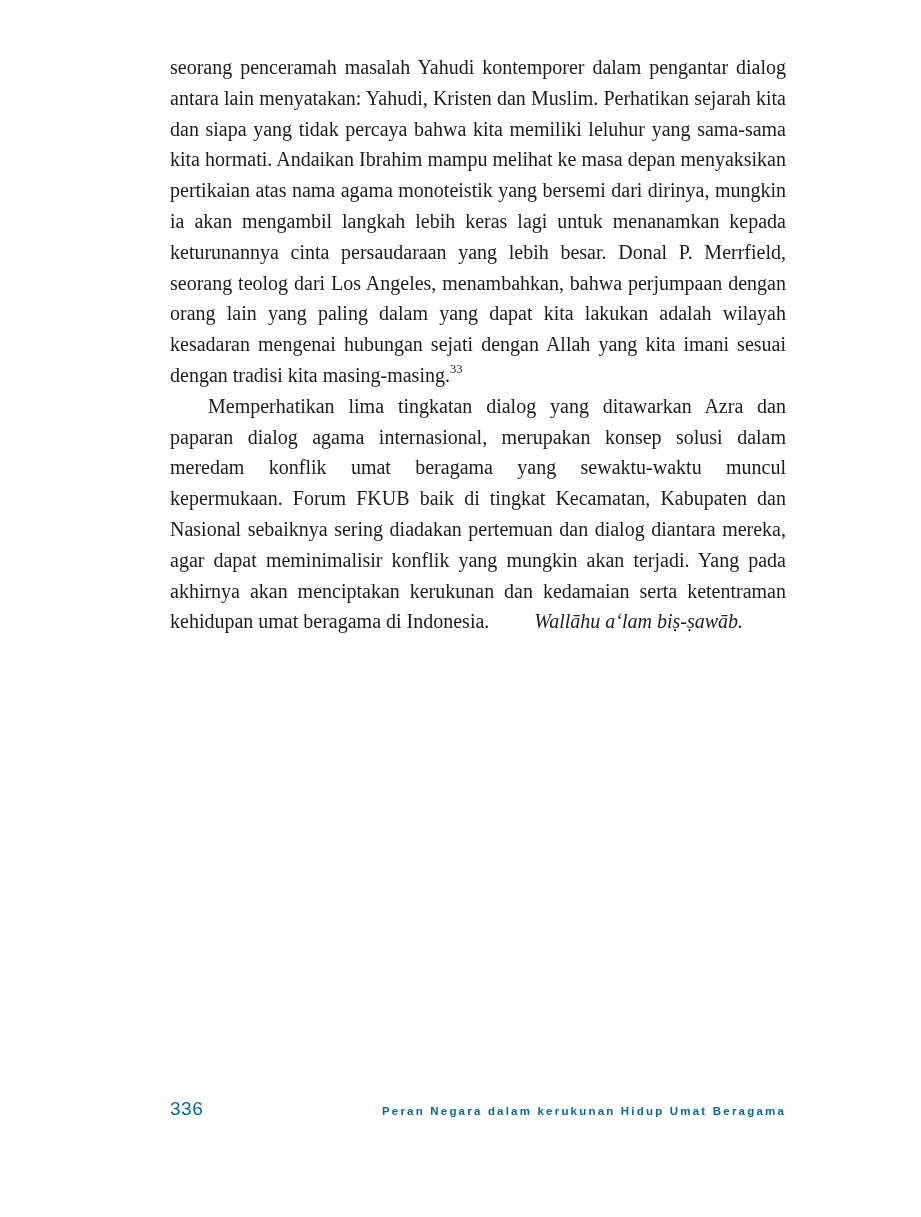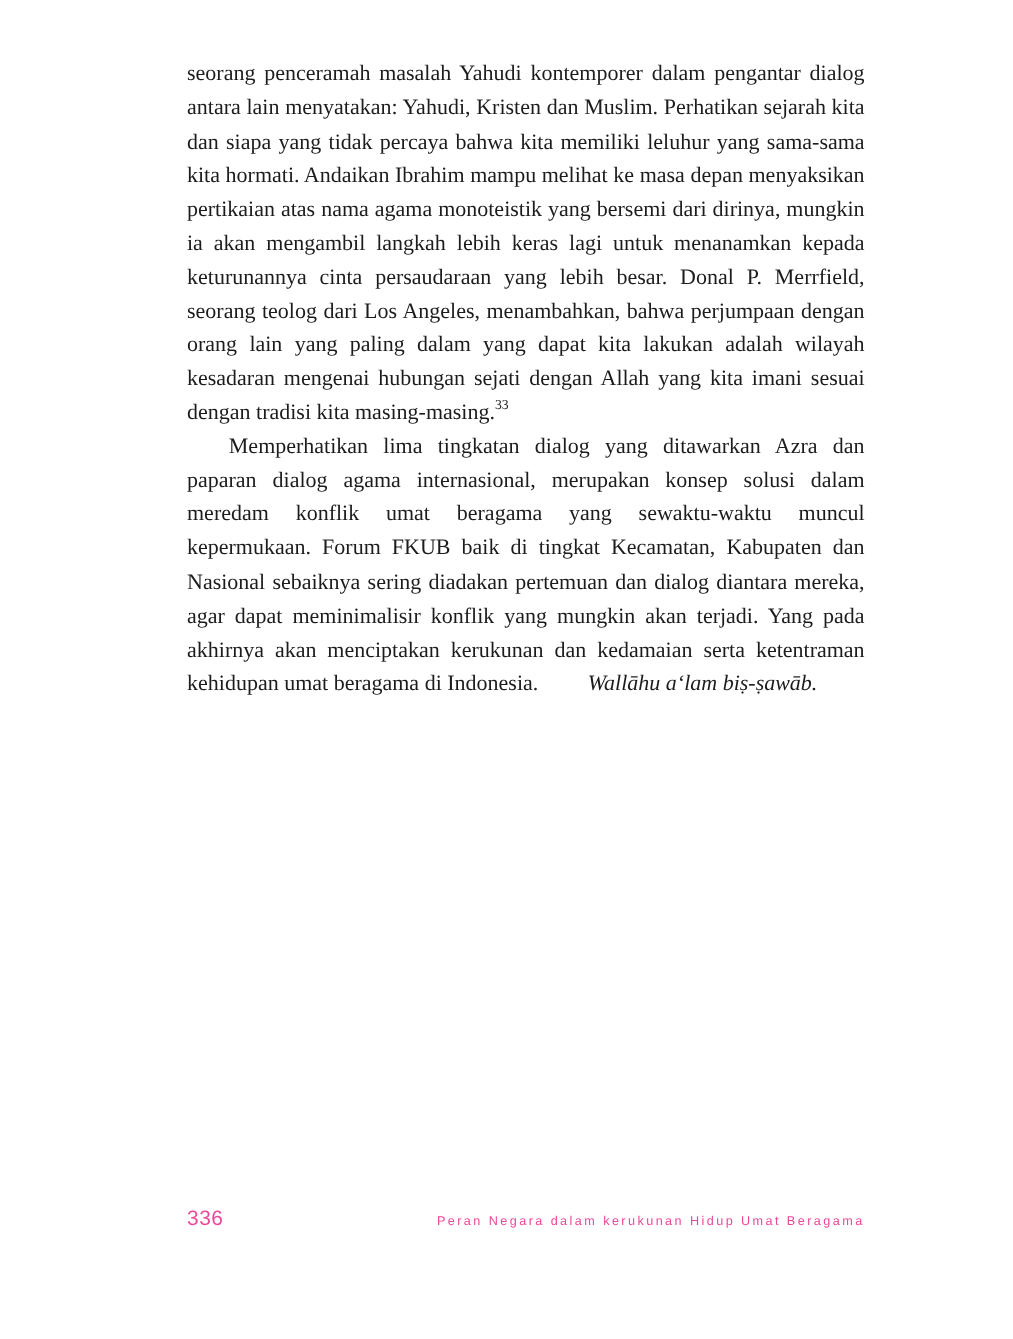--- a/index.html
+++ b/index.html
@@ -51,7 +51,7 @@
     justify-content: space-between;
     align-items: baseline;
     font-family: "Liberation Sans", sans-serif;
-    color: #ec4899;
+    color: #0369a1;
   }
   .page-number {
     font-size: 19px;

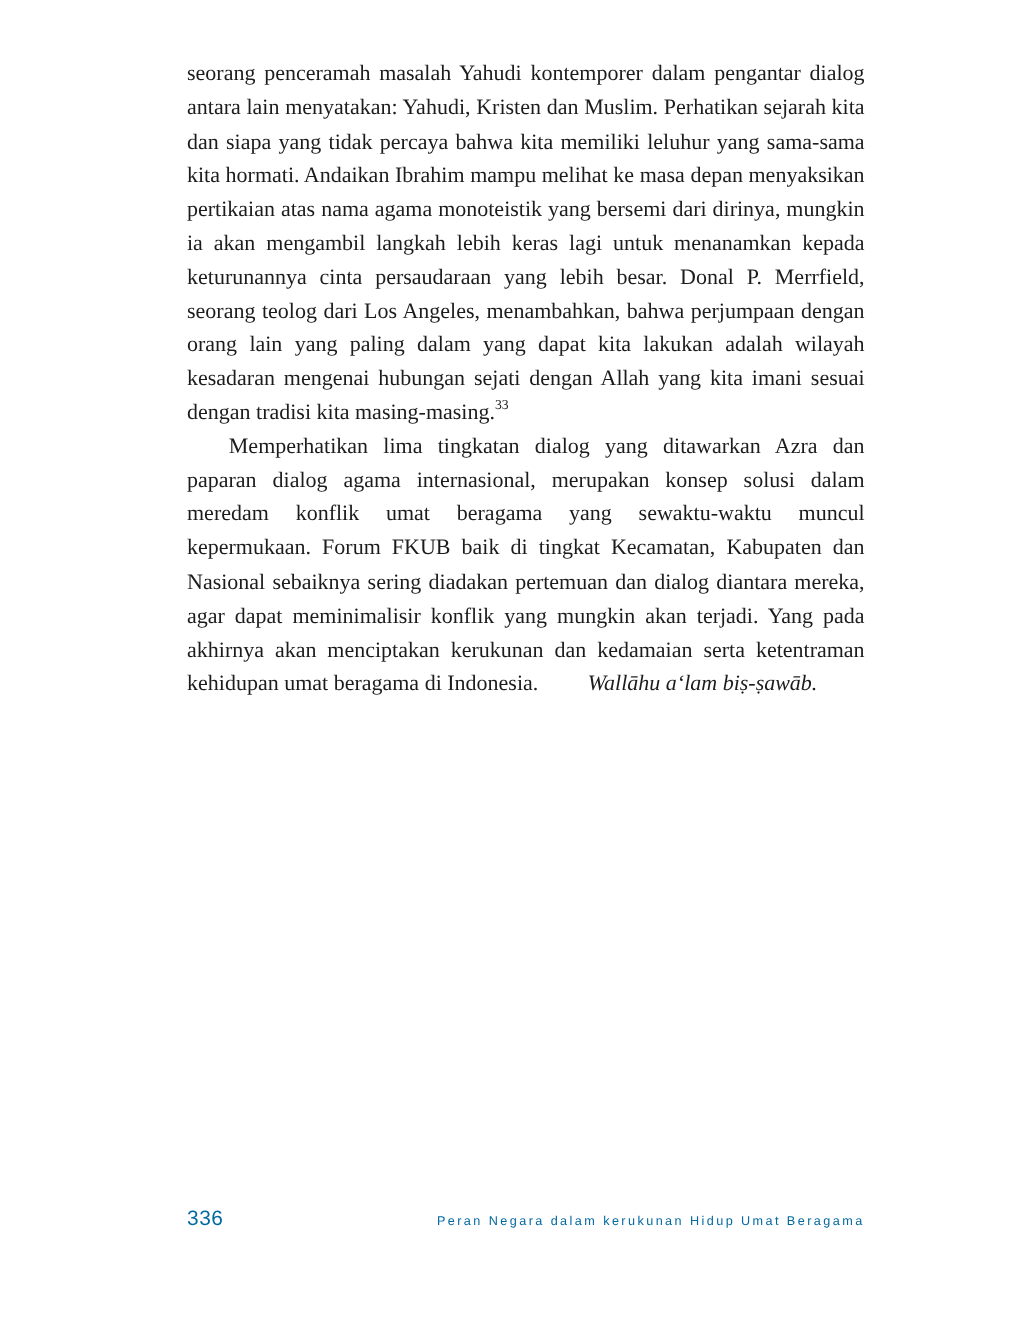--- a/index.html
+++ b/index.html
@@ -59,7 +59,7 @@
   }
   .running-title {
     font-size: 11.5px;
-    font-weight: normal;
+    font-weight: bold;
     letter-spacing: 2.2px;
     white-space: nowrap;
   }

